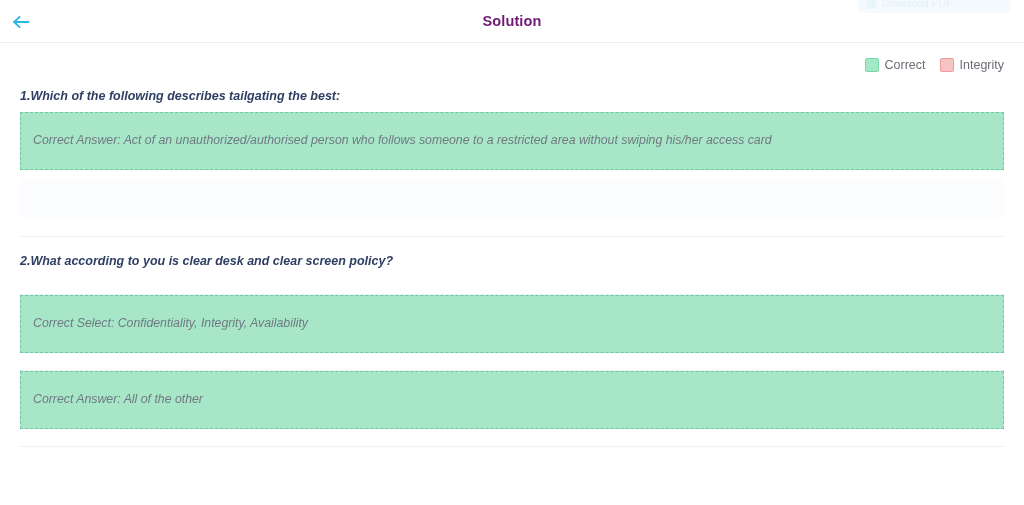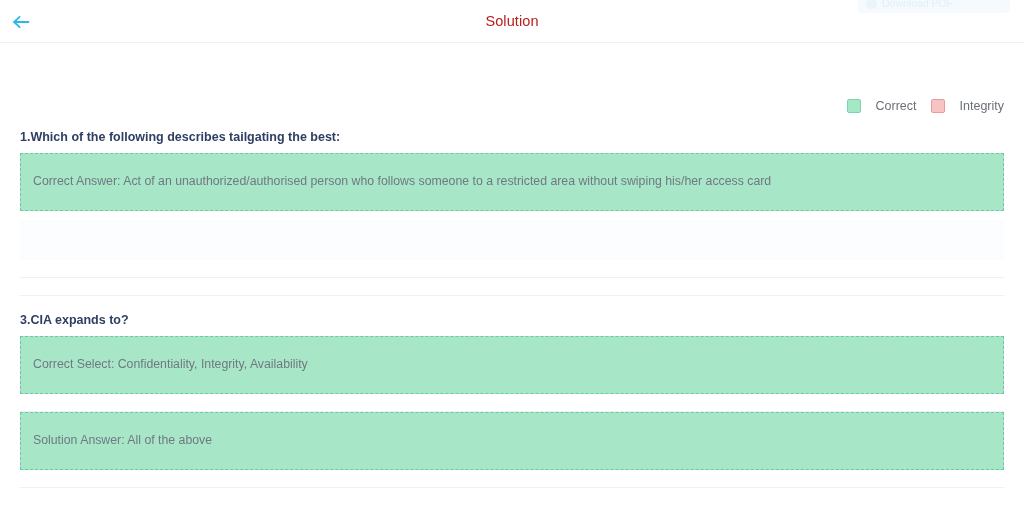--- a/index.html
+++ b/index.html
@@ -46,8 +46,8 @@
     width: 100%;
     text-align: center;
     font-size: 14.5px;
-    font-weight: normal;
-    color: #b91c1c;
+    font-weight: bold;
+    color: #701a75;
     letter-spacing: .1px;
     line-height: 43px;
   }

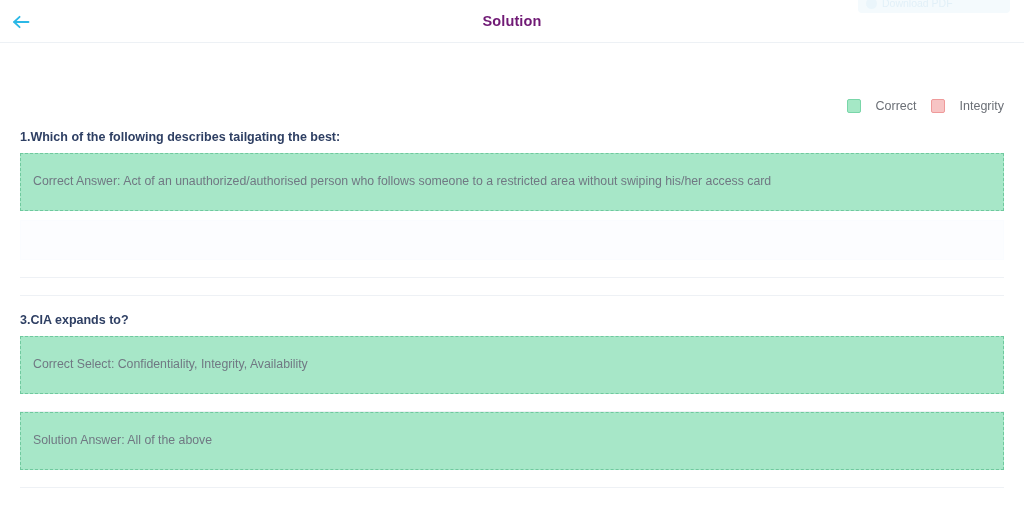--- a/index.html
+++ b/index.html
@@ -88,8 +88,7 @@
   .legend-item {
     display: flex;
     align-items: center;
-    gap: 15px;
-    margin-top: 41px;
+    gap: 6px;
   }
   .swatch {
     width: 12px;

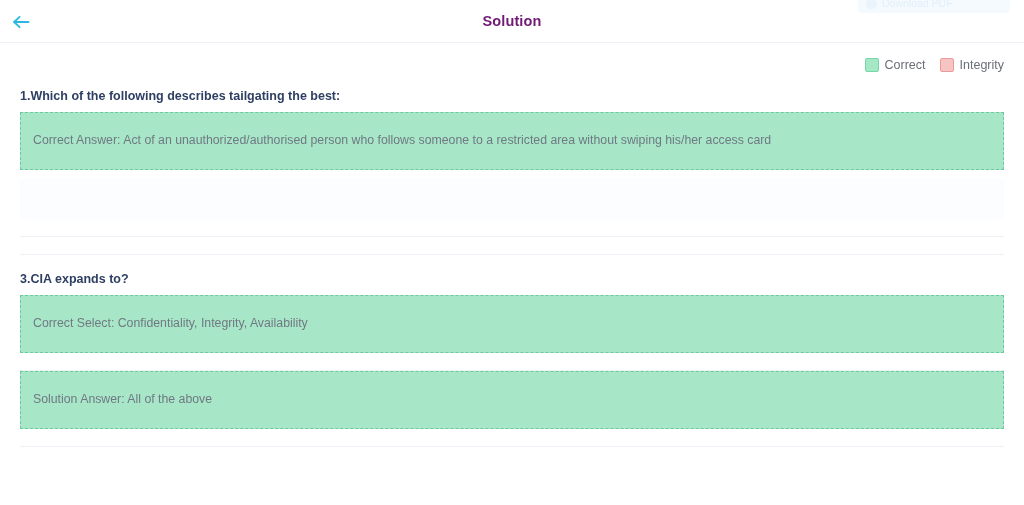--- a/index.html
+++ b/index.html
@@ -106,6 +106,7 @@
   .question-block {
     padding: 0 20px;
     box-sizing: border-box;
+    font-style: italic;
   }
   .q-text {
     font-size: 12.5px;

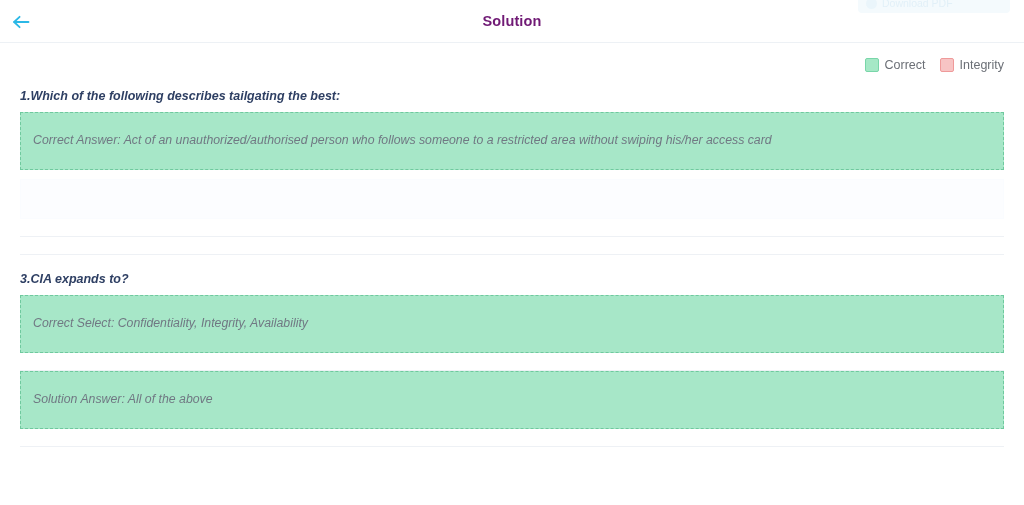--- a/index.html
+++ b/index.html
@@ -189,6 +189,9 @@
   <div class="q-divider"></div>
 
   <div class="question-block">
+    <div class="q-text">
+      <span>2.</span><span>What according to you is clear desk and clear screen policy?</span>
+    </div>
   </div>
   <div class="q-divider"></div>
 

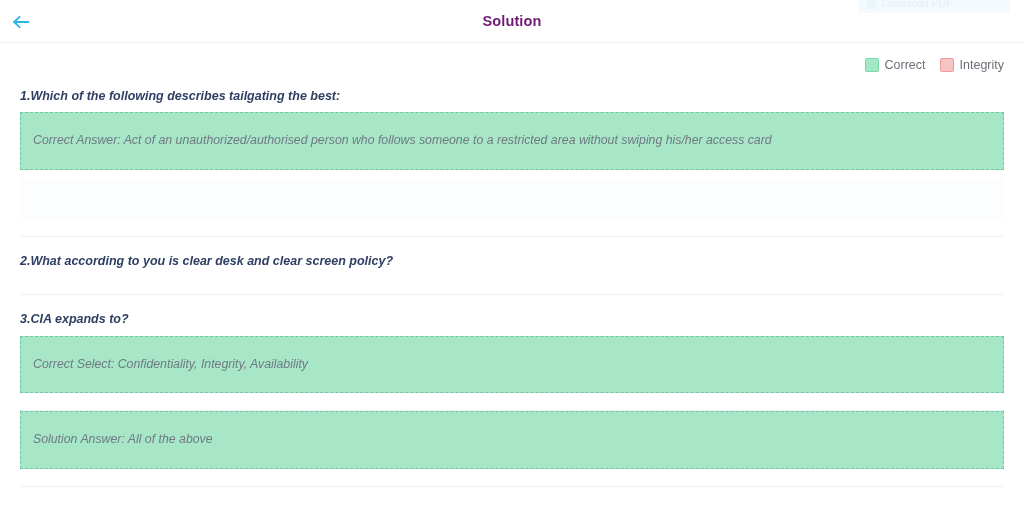--- a/index.html
+++ b/index.html
@@ -196,9 +196,6 @@
   <div class="q-divider"></div>
 
   <div class="question-block">
-    <div class="q-text">
-      <span>3.</span><span>CIA expands to?</span>
-    </div>
     <div class="answer-row">
       <span class="answer-text">Correct Select: Confidentiality, Integrity, Availability</span>
     </div>

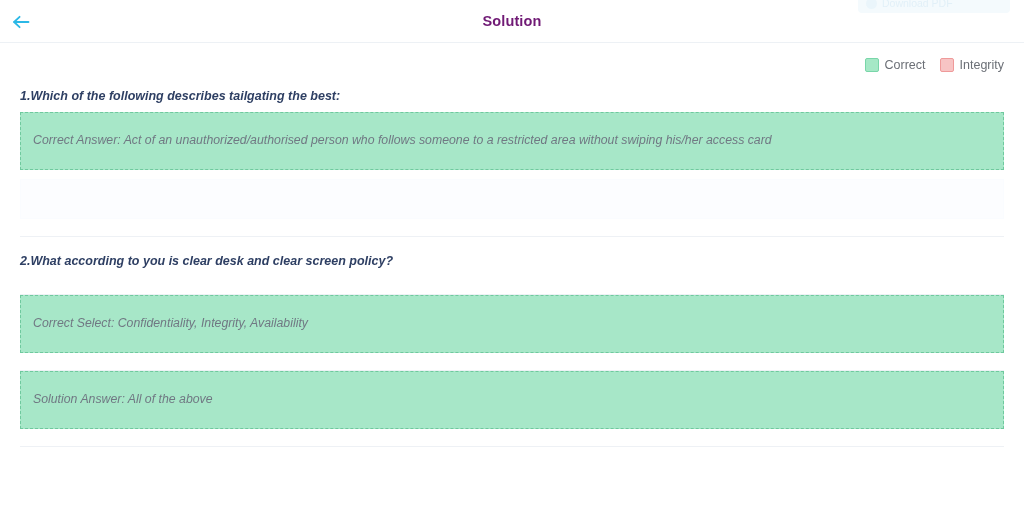--- a/index.html
+++ b/index.html
@@ -204,7 +204,7 @@
 
   <div class="question-block">
     <div class="answer-row">
-      <span class="answer-text">Solution Answer: All of the above</span>
+      <span class="answer-text">Correct Answer: All of the other</span>
     </div>
   </div>
   <div class="q-divider"></div>

